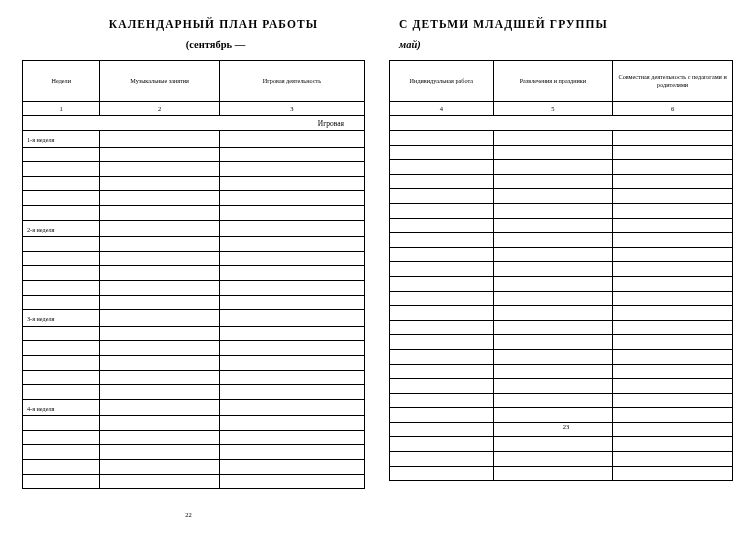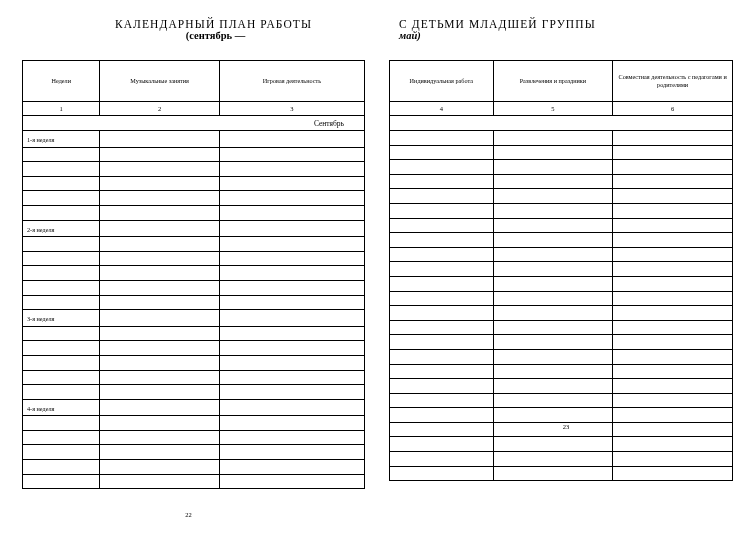--- a/index.html
+++ b/index.html
@@ -49,7 +49,7 @@
   }
   .title-line1 {
     font-size: 11.5px;
-    font-weight: normal;
+    font-weight: bold;
     letter-spacing: 1.1px;
     text-transform: uppercase;
     white-space: nowrap;

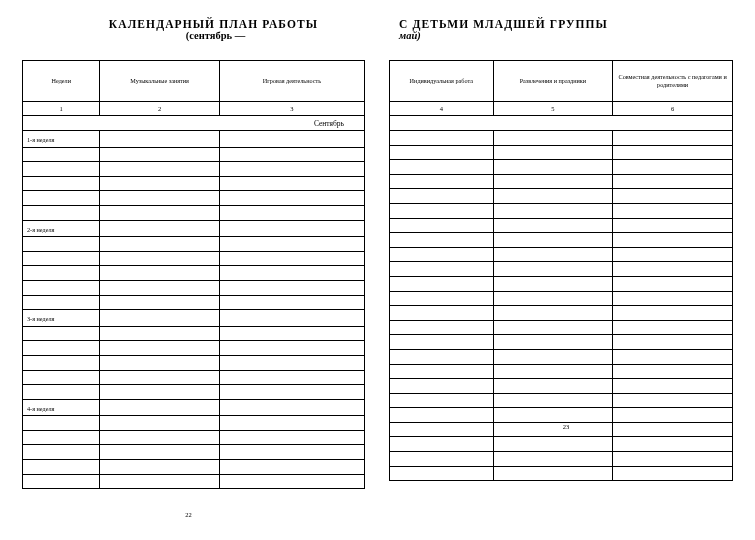--- a/index.html
+++ b/index.html
@@ -59,6 +59,7 @@
   .title-line2 {
     font-size: 10.5px;
     font-weight: bold;
+    margin-top: 9px;
     white-space: nowrap;
   }
   .title-left-l2 { text-align: center; padding-left: 44px; }

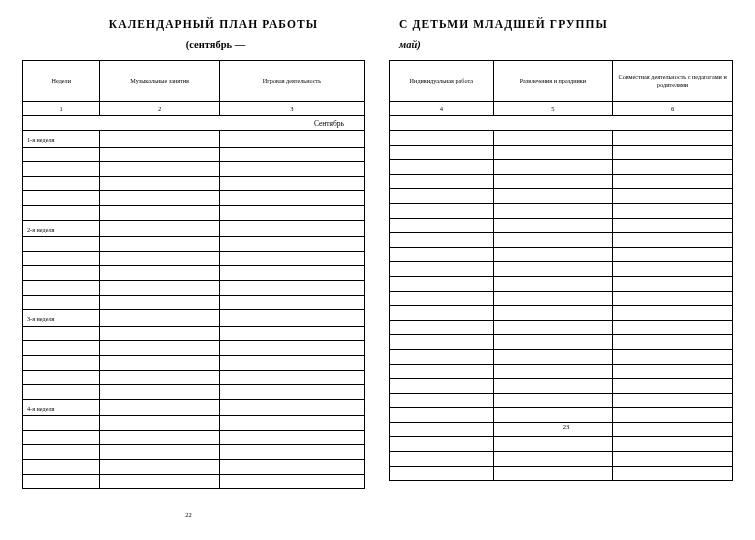--- a/index.html
+++ b/index.html
@@ -149,7 +149,7 @@
           <td>3</td>
         </tr>
         <tr class="monthrow">
-          <td colspan="3">Сентябрь</td>
+          <td colspan="3">Игровая</td>
         </tr>
 
         <tr class="datarow">

